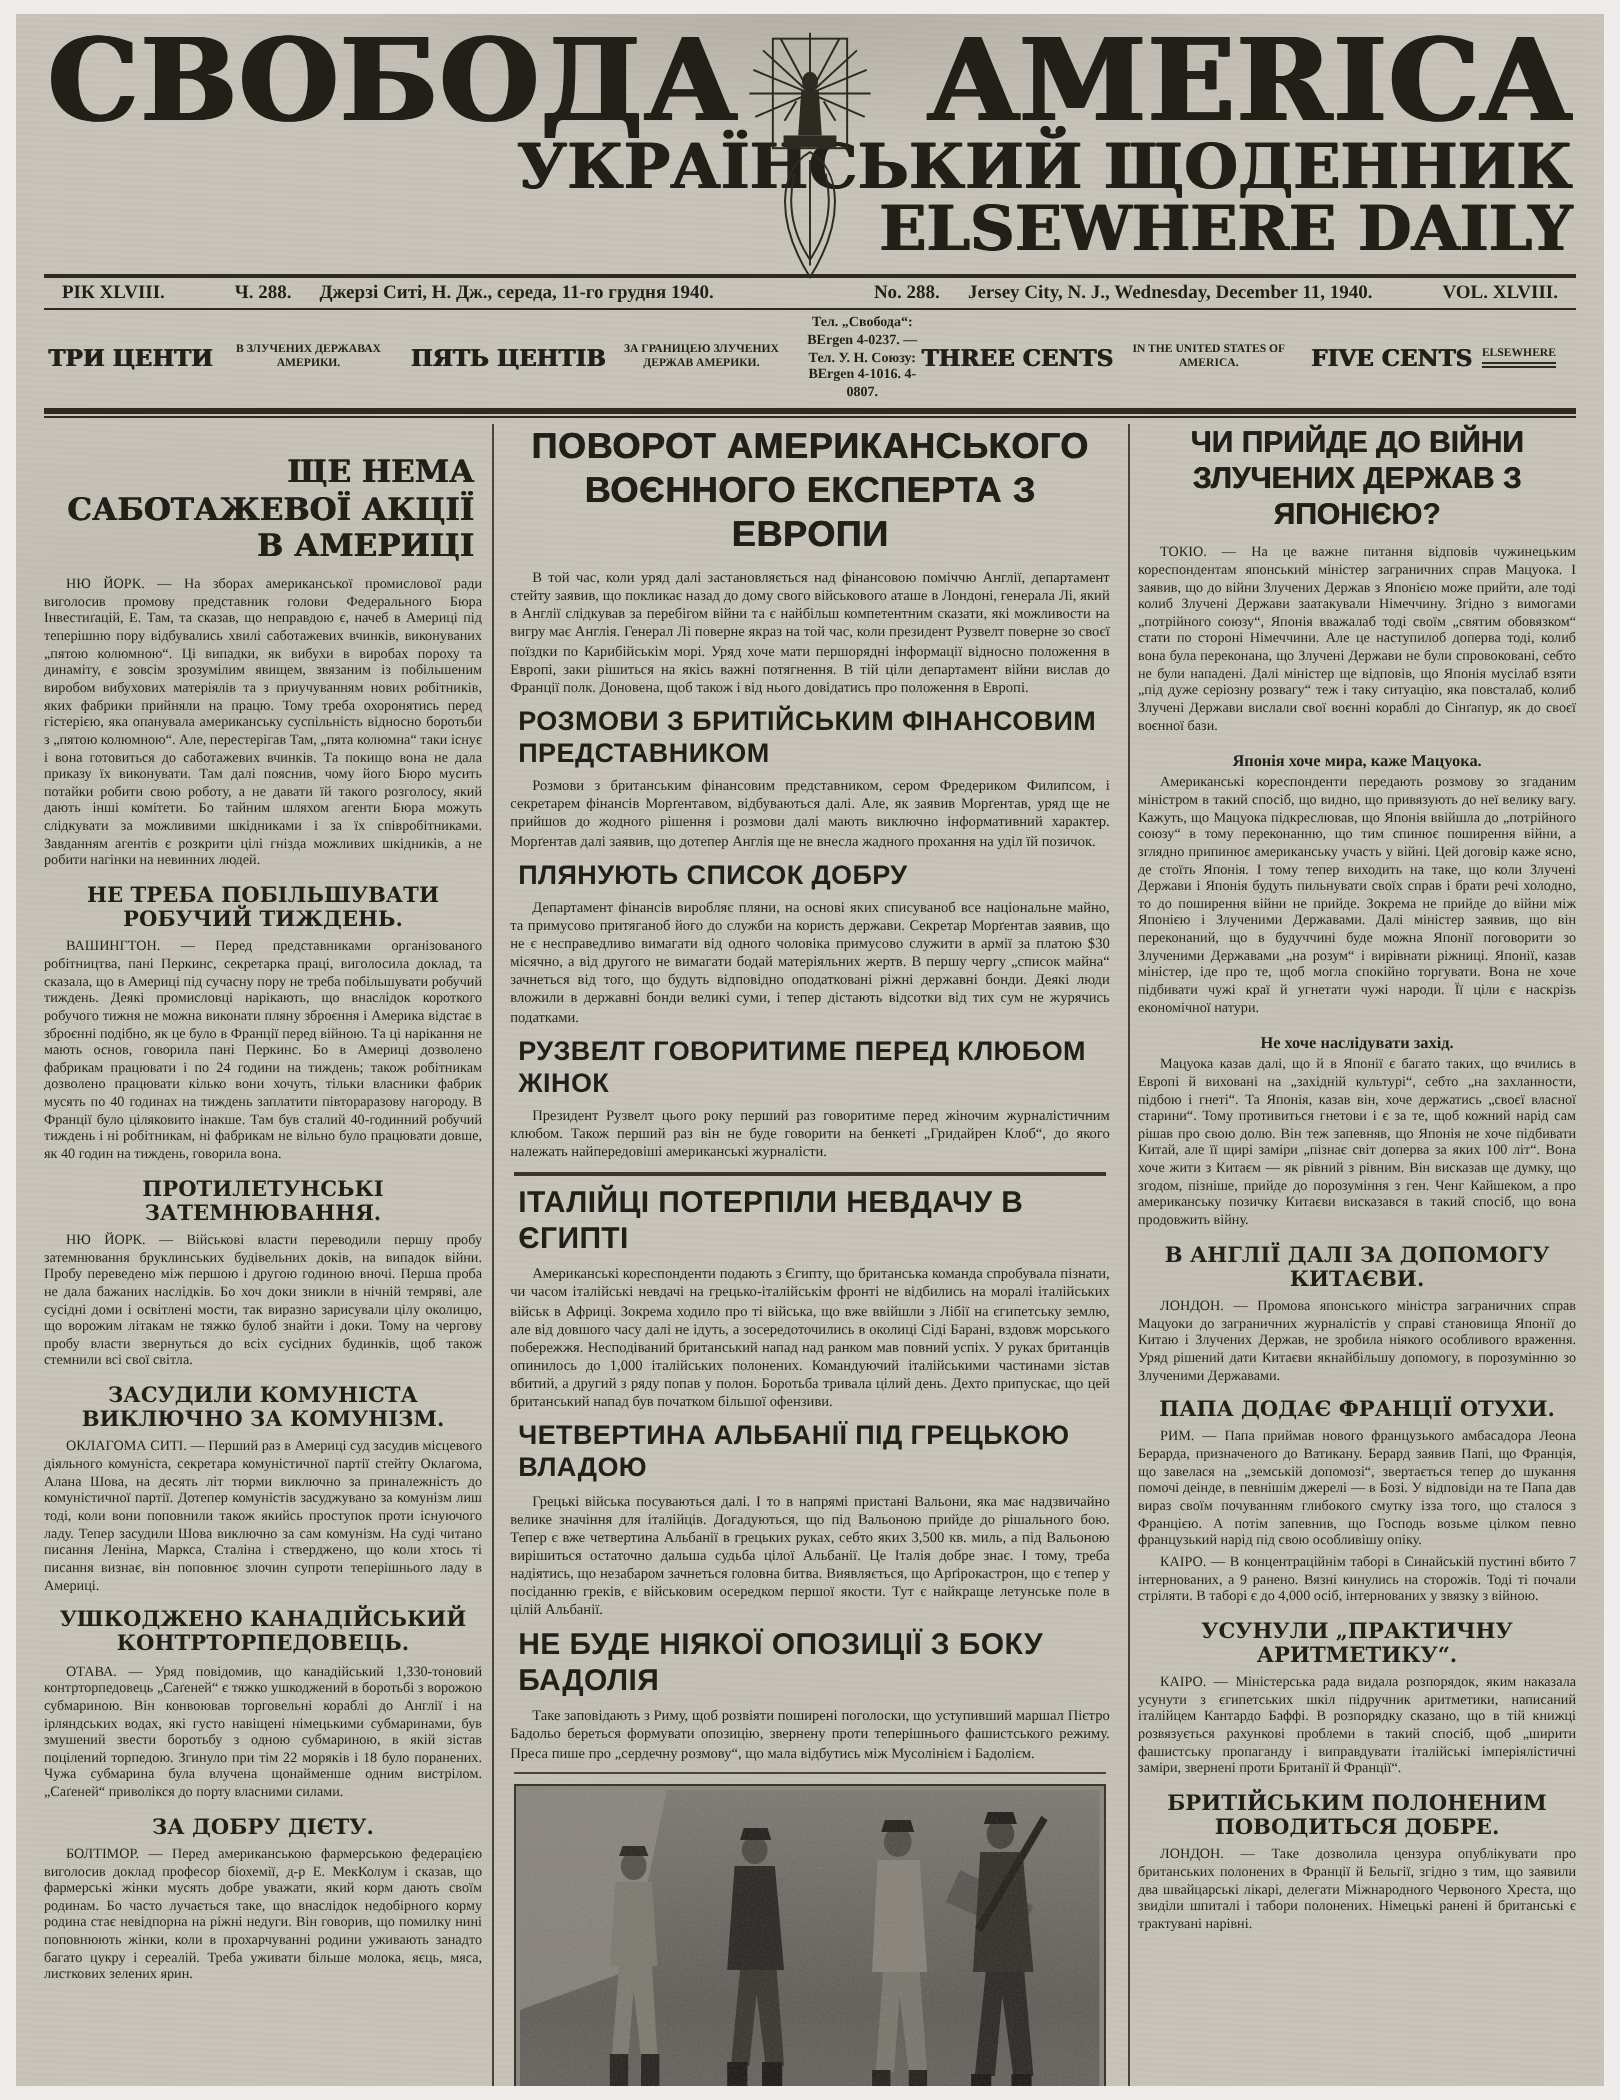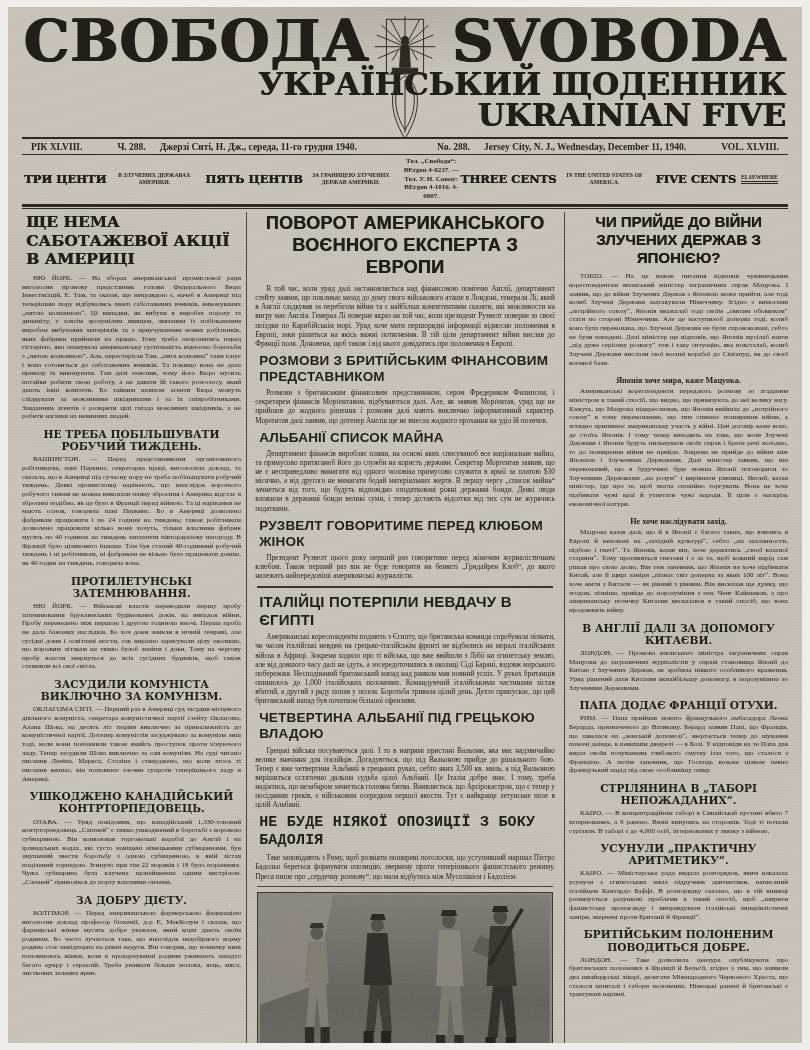--- a/index.html
+++ b/index.html
@@ -98,7 +98,7 @@
     <div class="mast">
       <div class="mrow1">
         <div class="big-title">СВОБОДА</div>
-        <div class="big-title">SVOBODA</div>
+        <div class="big-title">AMERICA</div>
       </div>
       <div class="mrow2">
         <div class="sub-title">УКРАЇНСЬКИЙ ЩОДЕННИК</div>

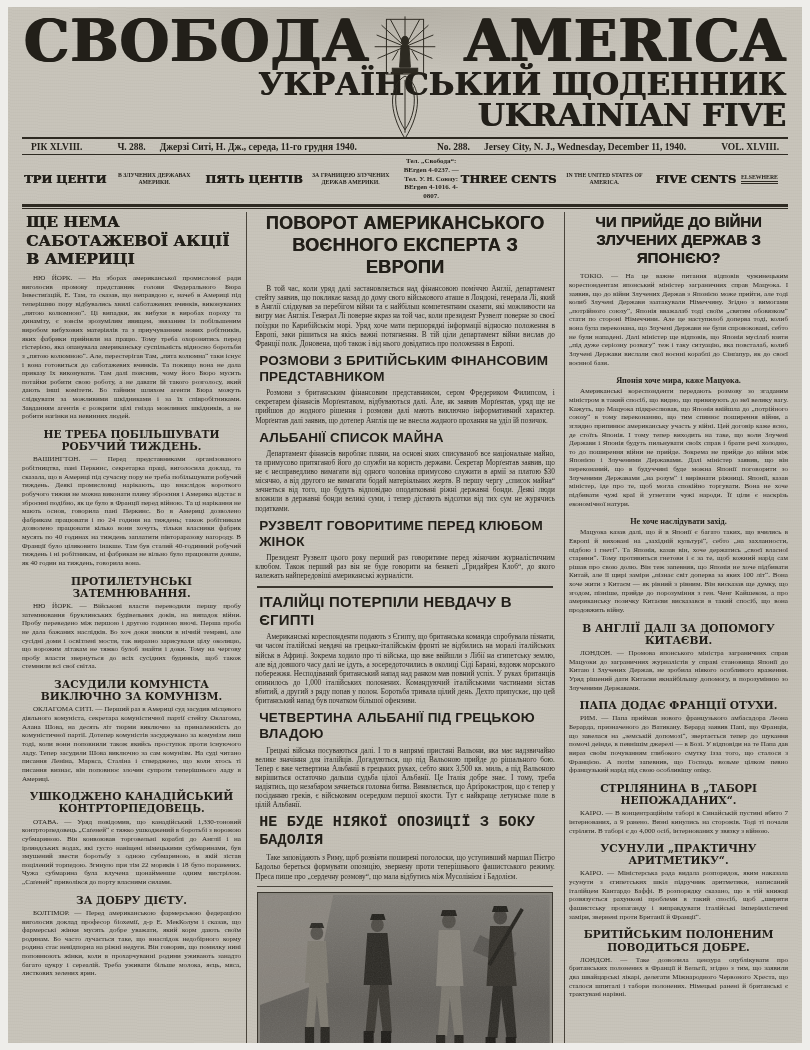--- a/index.html
+++ b/index.html
@@ -102,7 +102,7 @@
       </div>
       <div class="mrow2">
         <div class="sub-title">УКРАЇНСЬКИЙ ЩОДЕННИК</div>
-        <div class="sub-title">UKRAINIAN FIVE</div>
+        <div class="sub-title">ELSEWHERE DAILY</div>
       </div>
       <div class="emblem">
         <svg width="88" height="130" viewBox="0 0 90 132" fill="none" stroke="#2d2a22" stroke-width="1">

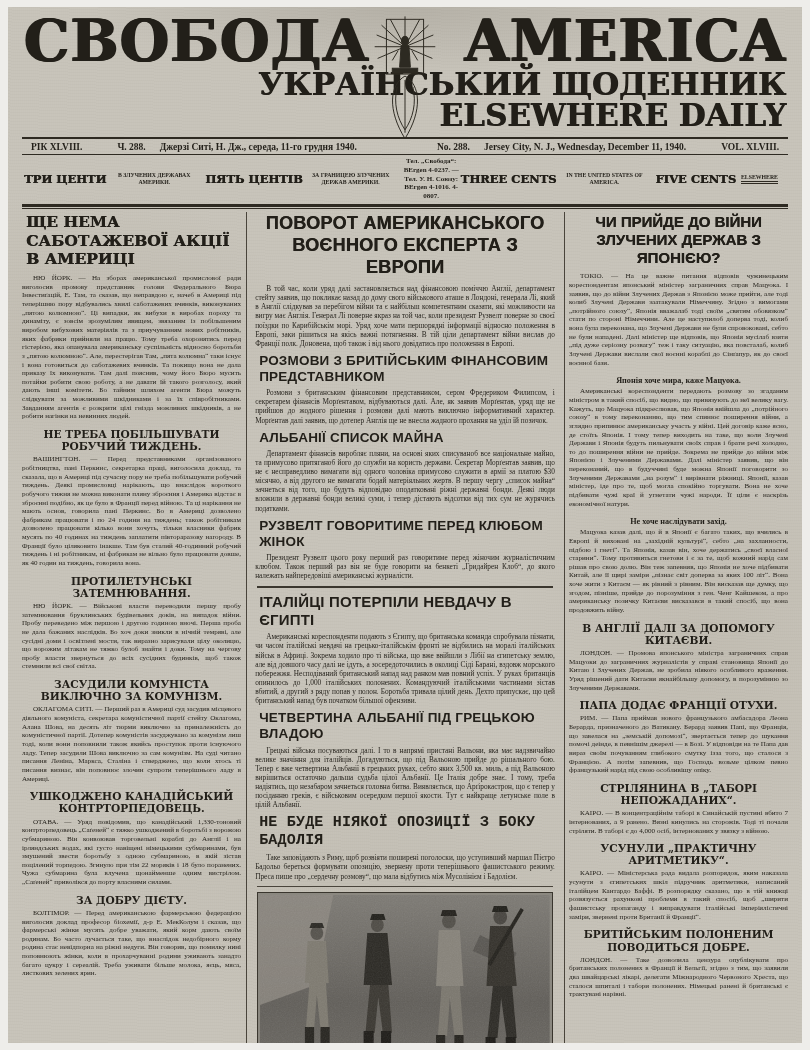--- a/index.html
+++ b/index.html
@@ -58,8 +58,8 @@
   .col-mid { flex:1 1 auto; padding:0 4px; }
   
   .h-lead-side {
-    font-family:"DejaVu Serif", serif; font-weight:bold; text-align:left;
-    font-size:15.5px; line-height:1.18; margin:1px 4px 6px 4px; text-shadow:0.4px 0 0 currentColor;
+    font-family:"DejaVu Serif", serif; font-weight:bold; text-align:right;
+    font-size:15.5px; line-height:1.18; margin:15px 4px 6px 4px; text-shadow:0.4px 0 0 currentColor;
   }
   .h-sec {
     font-family:"DejaVu Serif", serif; font-weight:bold; text-align:center;

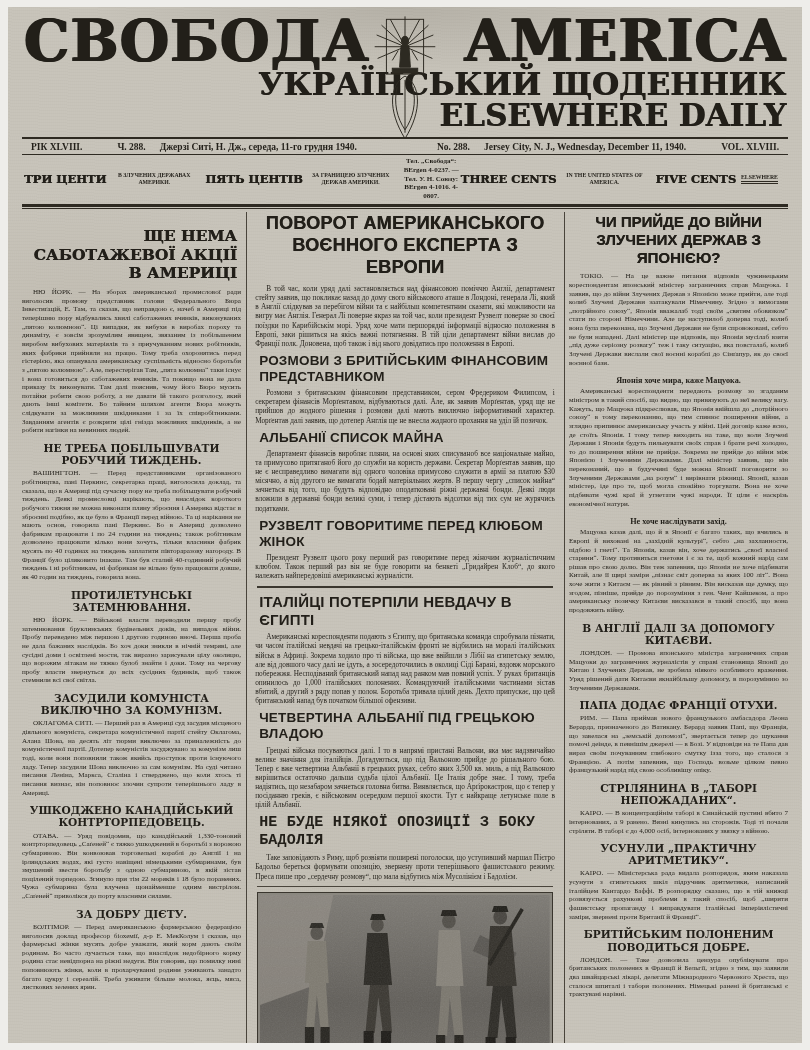--- a/index.html
+++ b/index.html
@@ -214,7 +214,7 @@
             </div>
         </article>
         <article>
-          <h2 class="h-mid">АЛЬБАНІЇ СПИСОК МАЙНА</h2>
+          <h2 class="h-mid">ПЛЯНУЮТЬ СПИСОК ДОБРУ</h2>
           <div class="btc">
               <p>Департамент фінансів виробляє пляни, на основі яких списуваноб все національне майно, та примусово притяганоб його до служби на користь держави. Секретар Морґентав заявив, що не є несправедливо вимагати від одного чоловіка примусово служити в армії за платою $30 місячно, а від другого не вимагати бодай матеріяльних жертв. В першу чергу „список майна“ зачнеться від того, що будуть відповідно оподатковані ріжні державні бонди. Деякі люди вложили в державні бонди великі суми, і тепер дістають відсотки від тих сум не журячись податками.</p>
             </div>

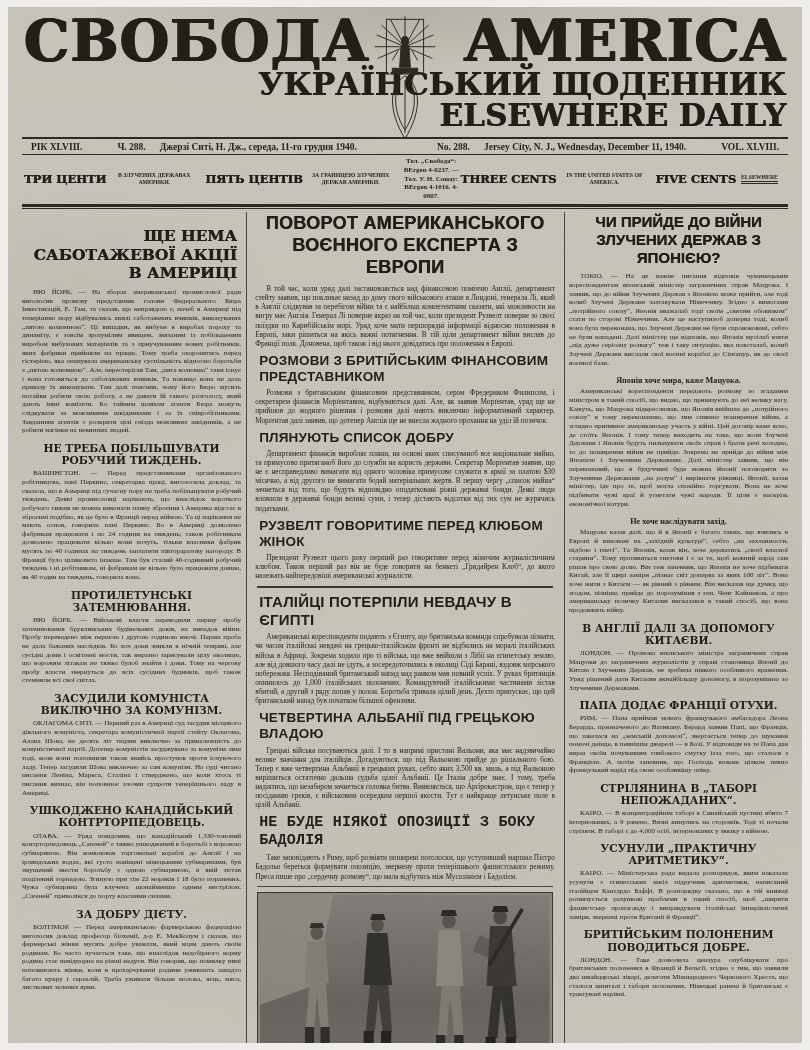--- a/index.html
+++ b/index.html
@@ -343,7 +343,6 @@
             </div>
         </article>
         <article>
-          <h3 class="h-sec">СТРІЛЯНИНА В „ТАБОРІ НЕПОЖАДАНИХ“.</h3>
           <div class="bt">
               <p>КАІРО. — В концентраційнім таборі в Синайській пустині вбито 7 інтернованих, а 9 ранено. Вязні кинулись на сторожів. Тоді ті почали стріляти. В таборі є до 4,000 осіб, інтернованих у звязку з війною.</p>
             </div>

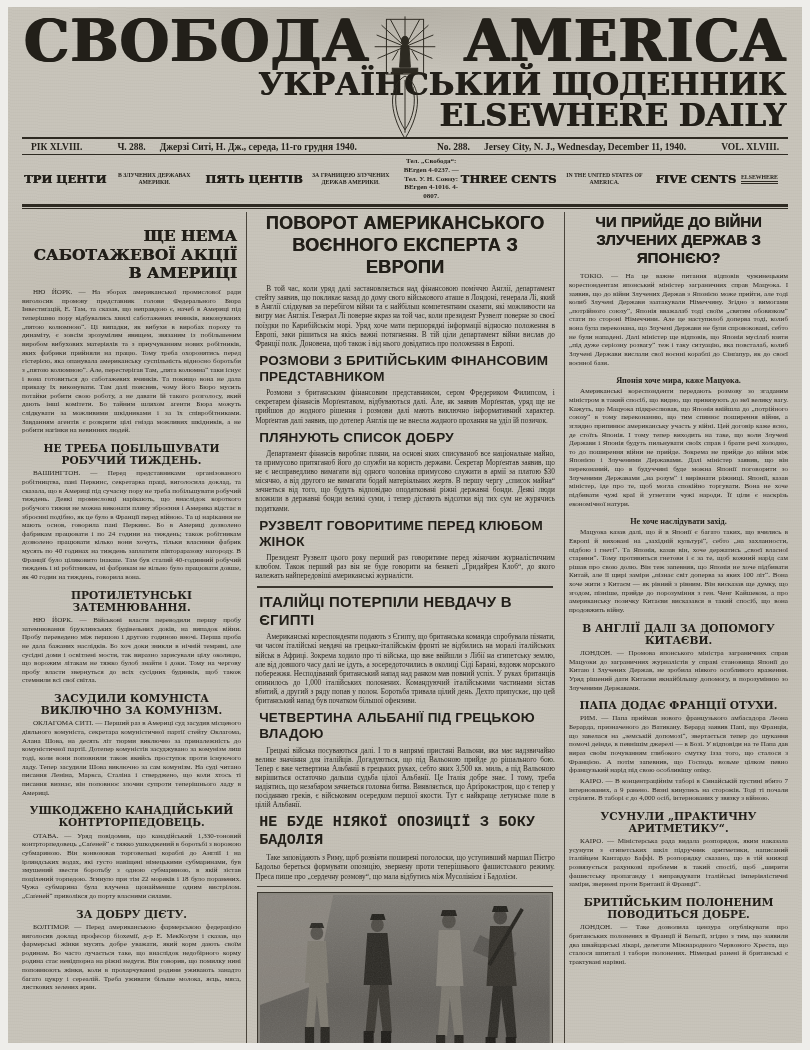--- a/index.html
+++ b/index.html
@@ -239,7 +239,7 @@
             </div>
         </article>
         <article>
-          <h2 class="h-mid" style="font-size:15px;font-family:Liberation Mono, monospace;">НЕ БУДЕ НІЯКОЇ ОПОЗИЦІЇ З БОКУ БАДОЛІЯ</h2>
+          <h2 class="h-mid" style="font-size:15px;">НЕ БУДЕ НІЯКОЇ ОПОЗИЦІЇ З БОКУ БАДОЛІЯ</h2>
           <div class="btc">
               <p>Таке заповідають з Риму, щоб розвіяти поширені поголоски, що уступивший маршал Пієтро Бадольо береться формувати опозицію, звернену проти теперішнього фашистського режиму. Преса пише про „сердечну розмову“, що мала відбутись між Мусолінієм і Бадолієм.</p>
             </div>

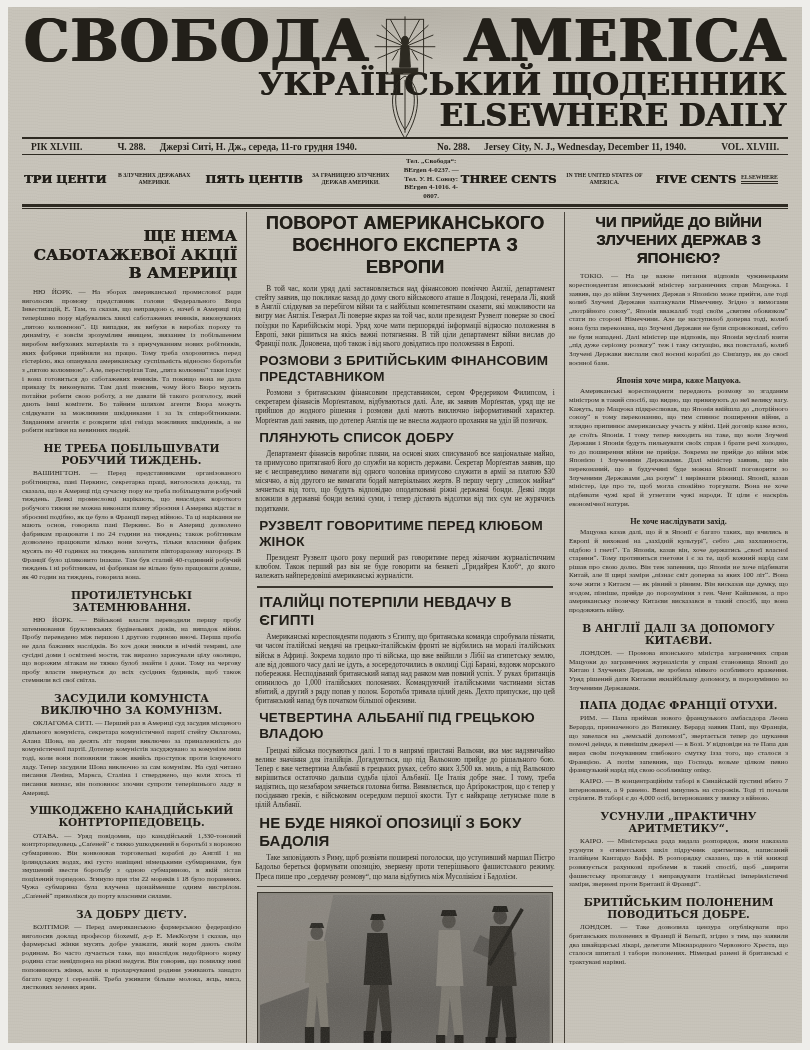--- a/index.html
+++ b/index.html
@@ -356,7 +356,7 @@
         <article>
           <h3 class="h-sec">БРИТІЙСЬКИМ ПОЛОНЕНИМ ПОВОДИТЬСЯ ДОБРЕ.</h3>
           <div class="bt">
-              <p>ЛОНДОН. — Таке дозволила цензура опублікувати про британських полонених в Франції й Бельгії, згідно з тим, що заявили два швайцарські лікарі, делегати Міжнародного Червоного Хреста, що сталося шпиталі і табори полонених. Німецькі ранені й британські є трактувані нарівні.</p>
+              <p>ЛОНДОН. — Таке дозволила цензура опублікувати про британських полонених в Франції й Бельгії, згідно з тим, що заявили два швайцарські лікарі, делегати Міжнародного Червоного Хреста, що звиділи шпиталі і табори полонених. Німецькі ранені й британські є трактувані нарівні.</p>
             </div>
         </article>
       </div>

